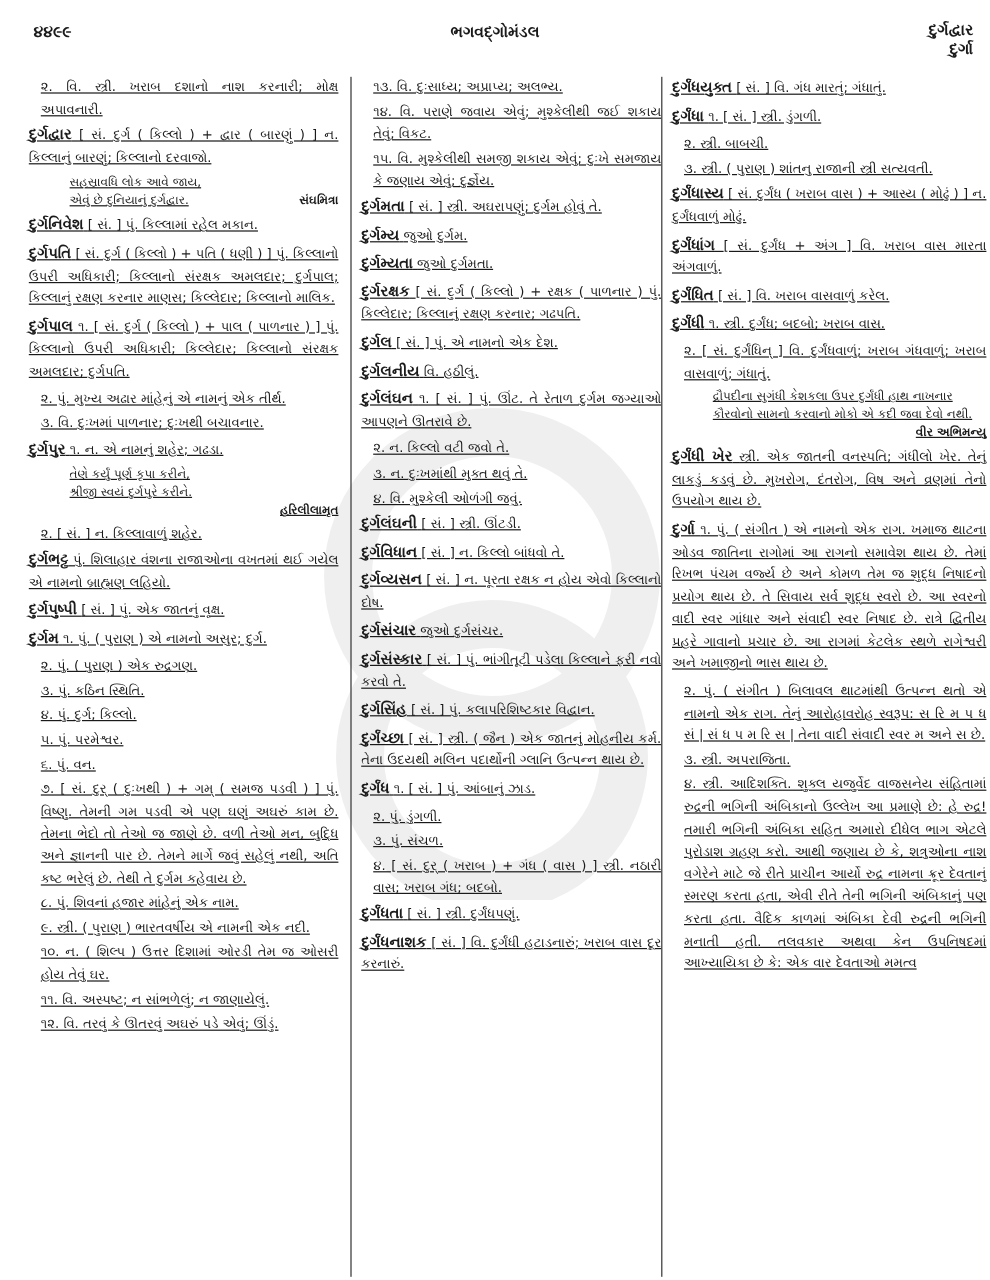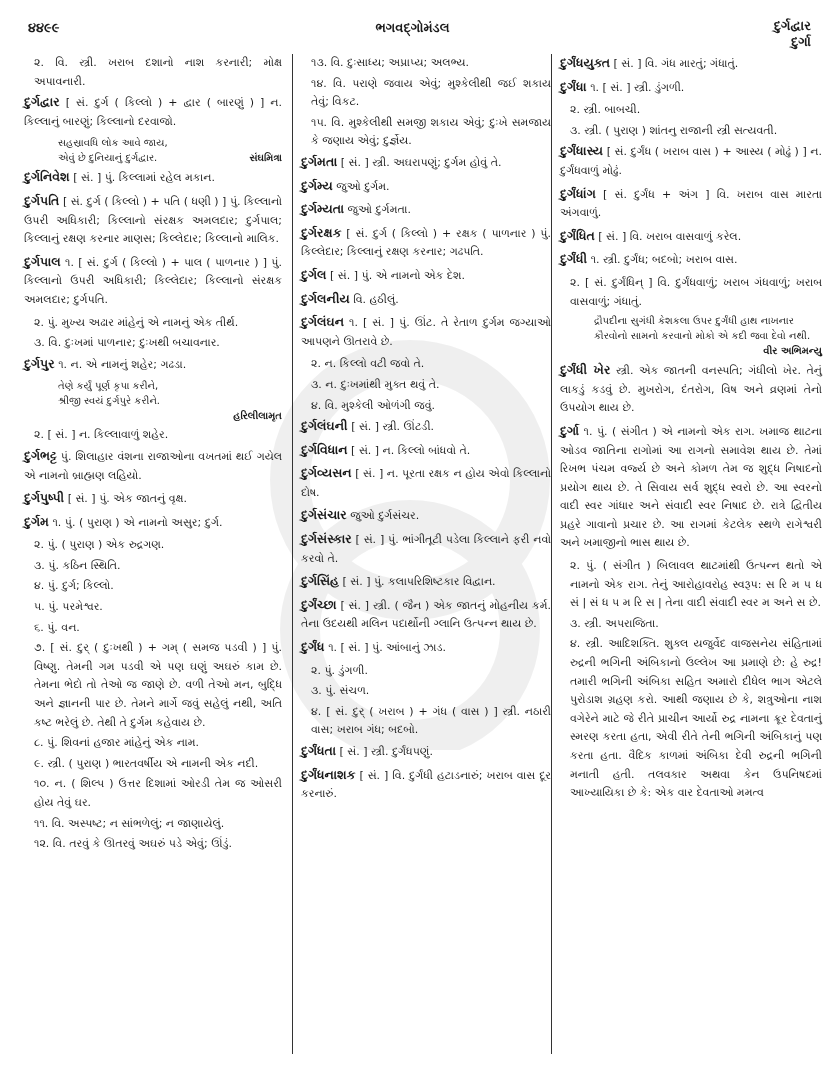--- a/index.html
+++ b/index.html
@@ -29,7 +29,7 @@
       position: absolute; top: 52px; left: 24px; width: 795px; height: 1000px;
     }
     .col {
-      position: absolute; top: 2px; height: 1000px; font-size: 11px; line-height: 18.6px;
+      position: absolute; top: 12px; height: 1000px; font-size: 11px; line-height: 18.6px; text-decoration: underline;
     }
     .col.c1 { left: 0; width: 258px; }
     .col.c2 { left: 268px; width: 250px; border-left: 1.5px solid #333; padding-left: 8px; }

